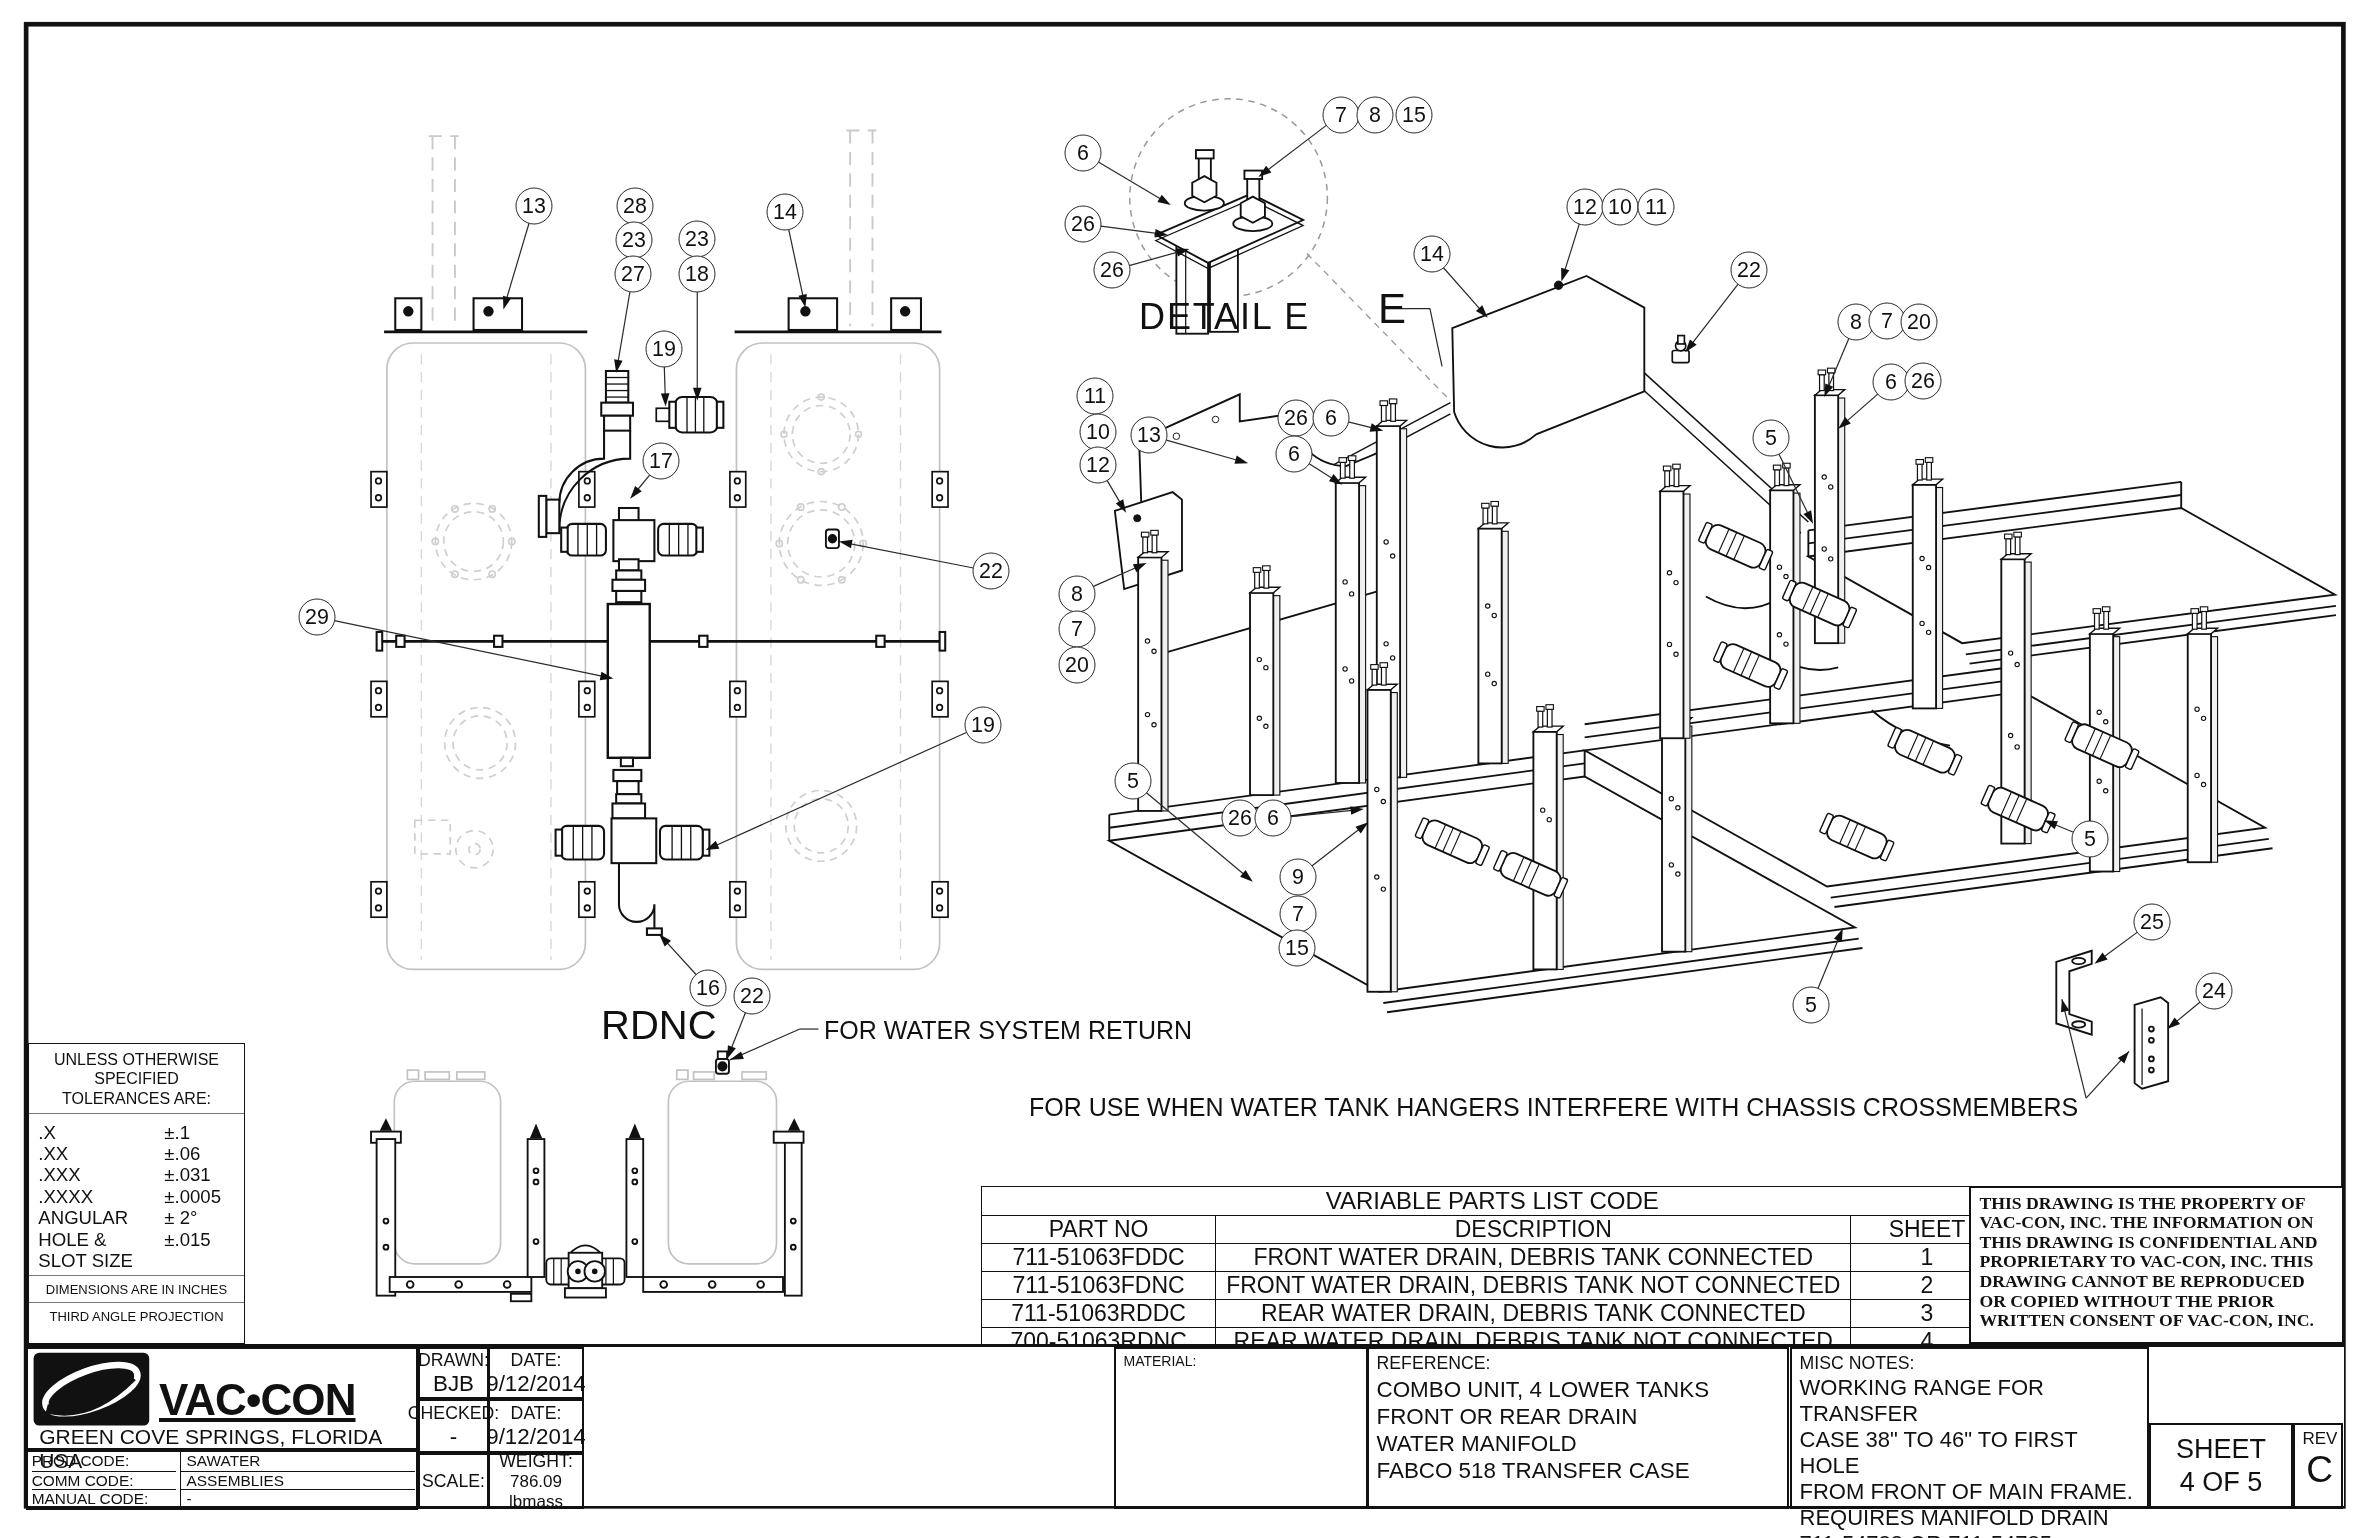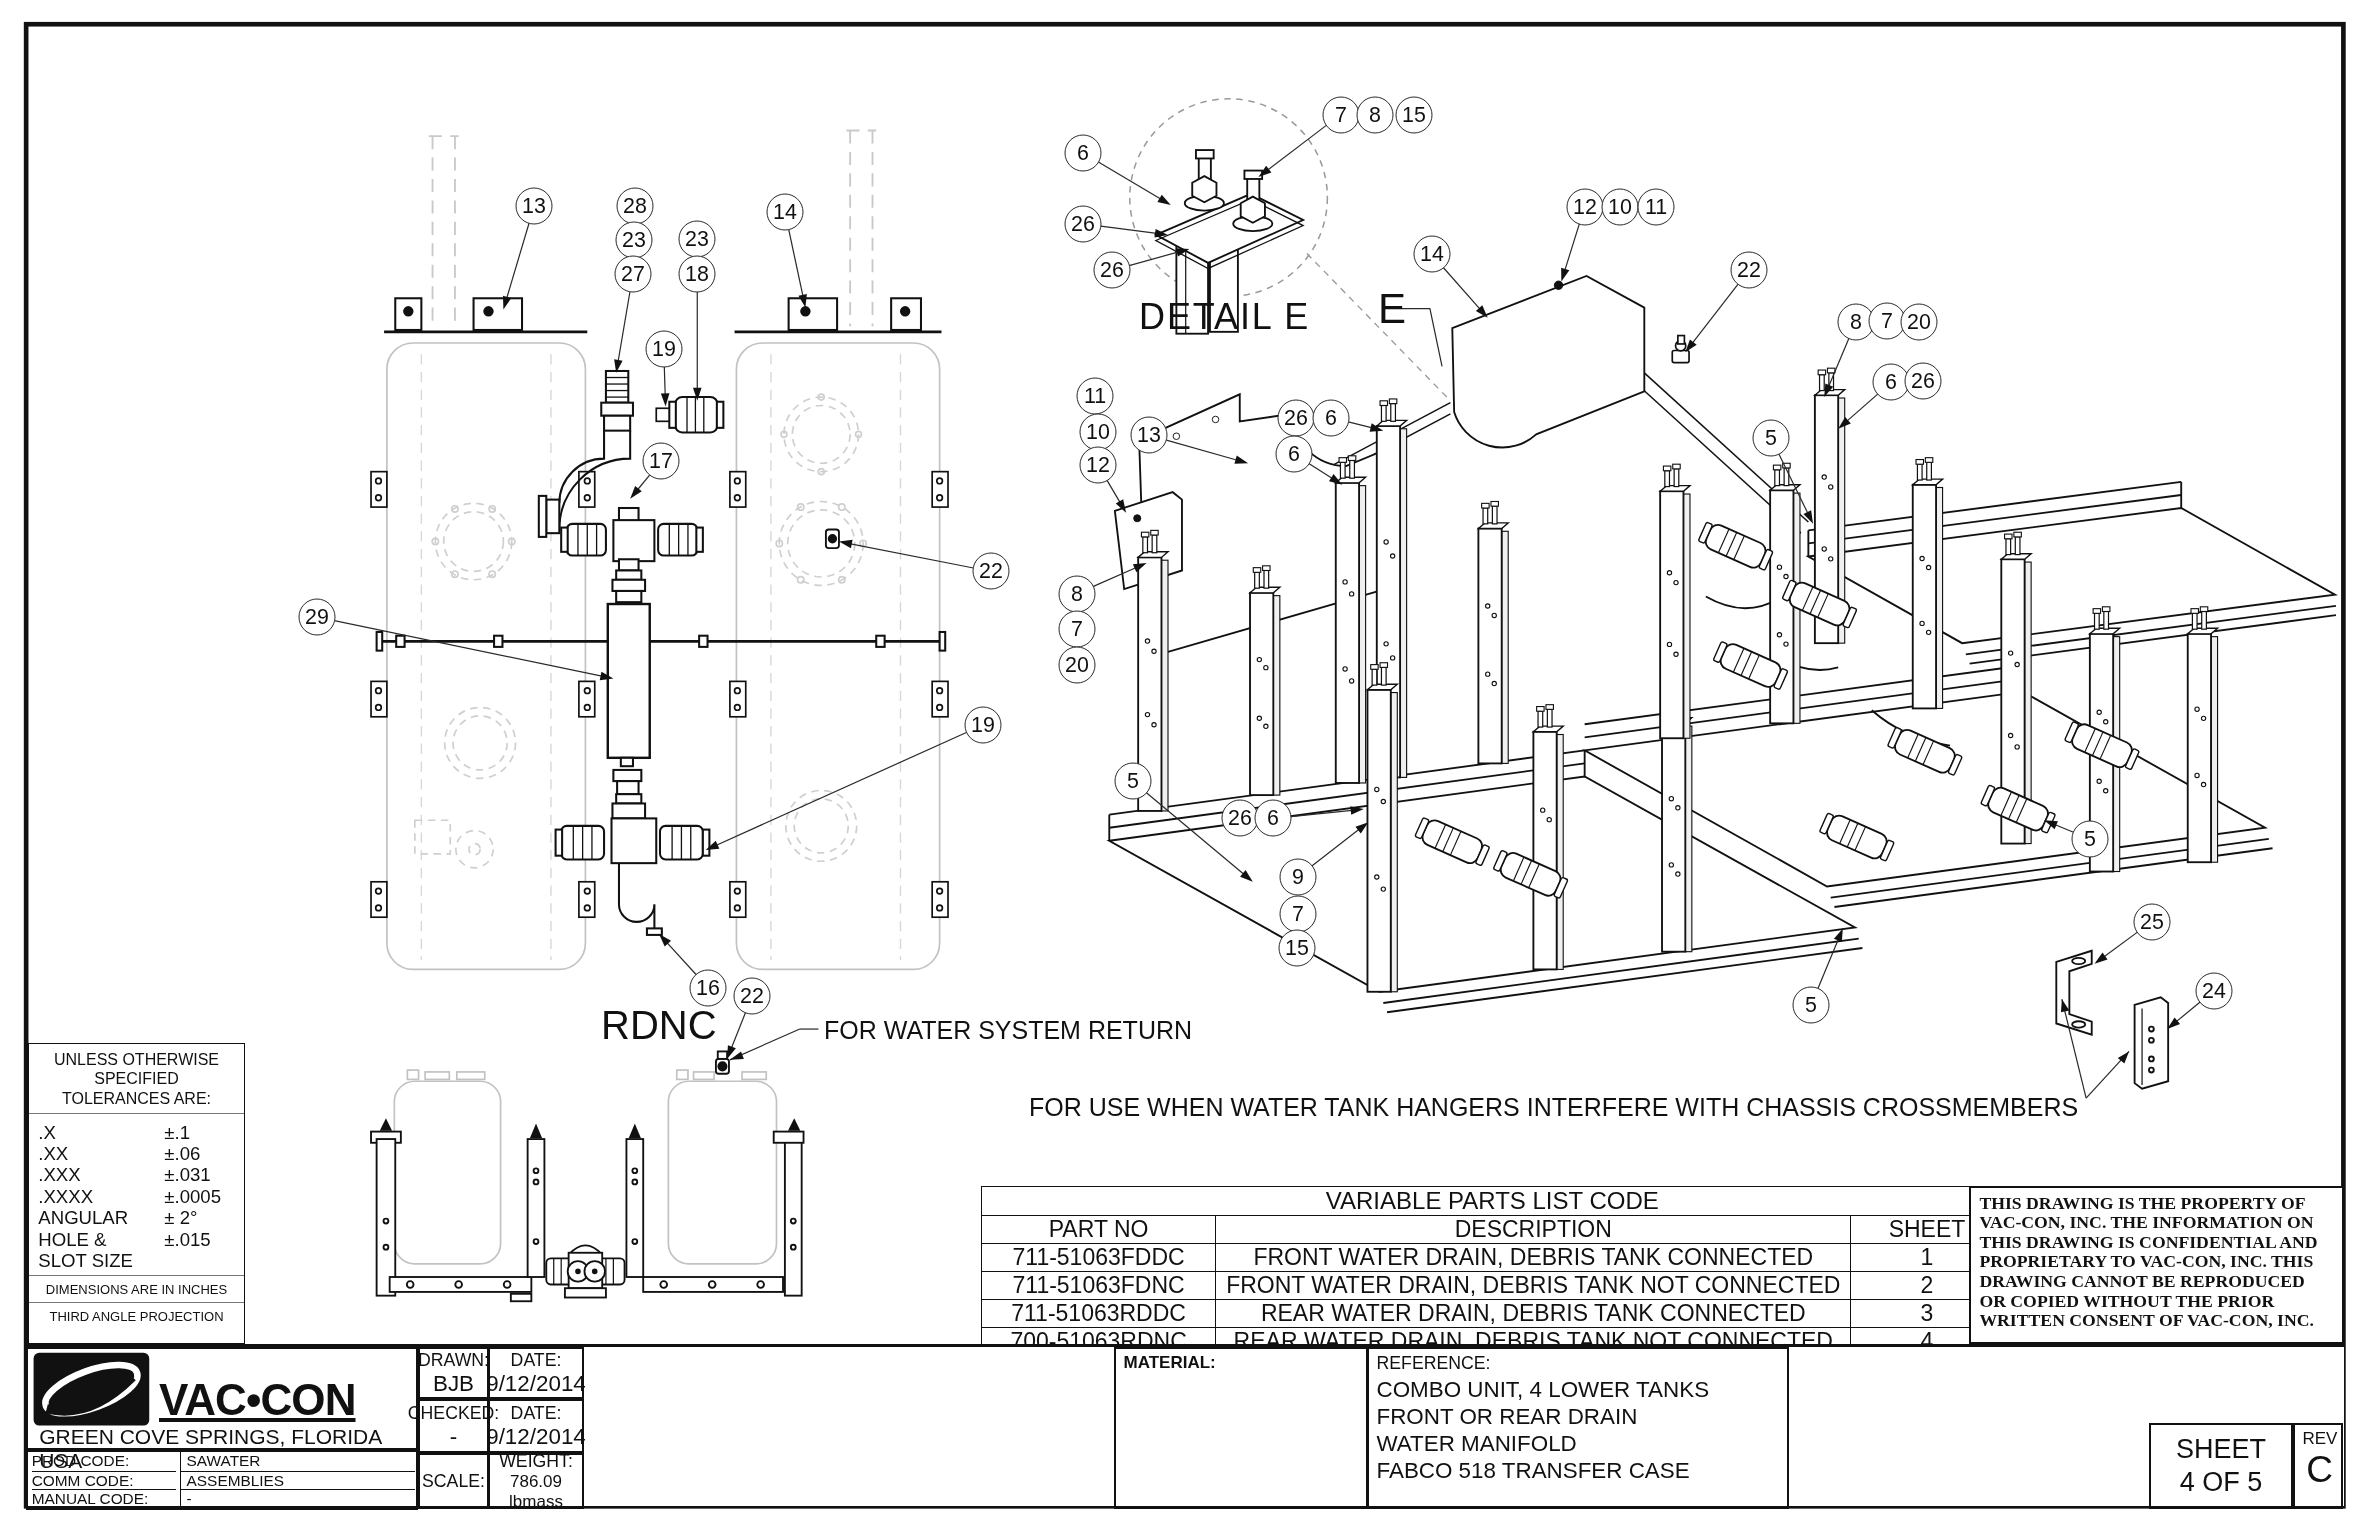--- a/index.html
+++ b/index.html
@@ -893,7 +893,7 @@
 
 
   <div class="tb" style="left:1088px;top:0;width:254px;height:162px;">
-    <div style="padding:3.7px 7.5px;font-size:17px;font-weight:bold;">MATERIAL:</div>
+    <div style="padding:3.7px 7.5px;font-size:14px;">MATERIAL:</div>
   </div>
 
   <div class="tb" style="left:1341px;top:0;width:422px;height:162px;">

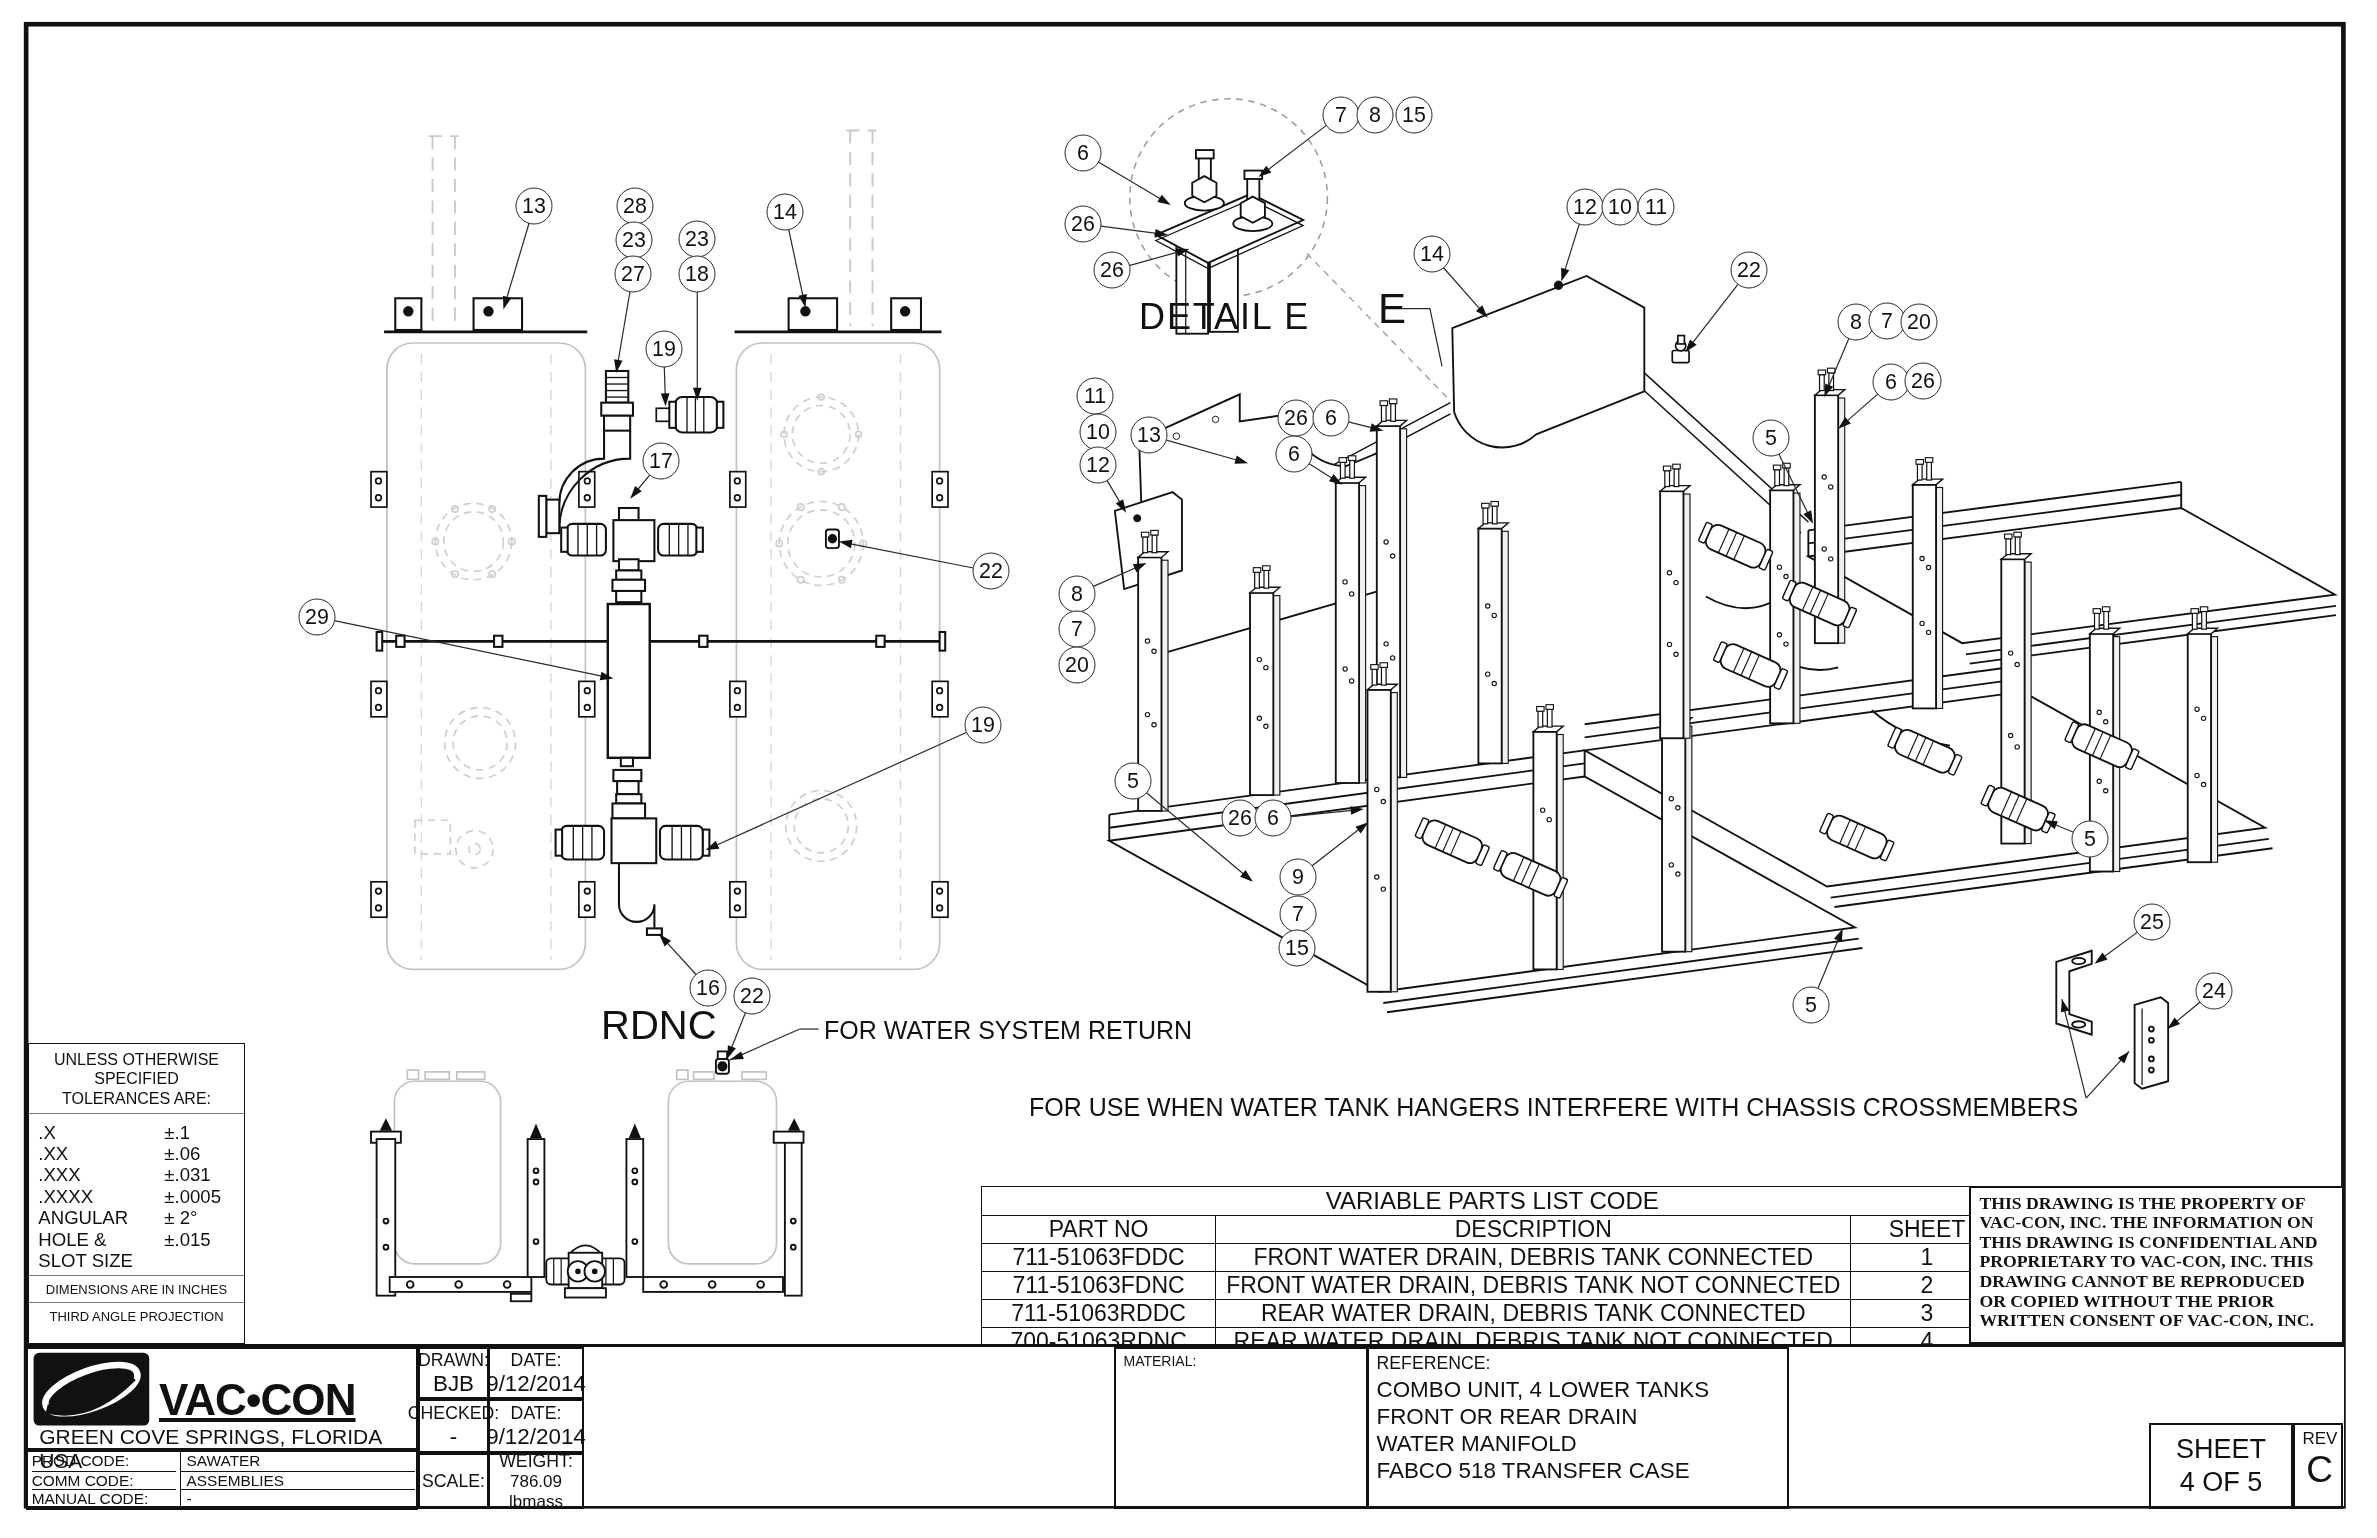--- a/index.html
+++ b/index.html
@@ -906,6 +906,16 @@
     </div>
   </div>
 
+  <div class="tb" style="left:1764px;top:0;width:359px;height:162px;">
+    <div style="padding:3.7px 7.5px 0;font-size:17.7px;">MISC NOTES:</div>
+    <div style="padding:0.9px 7.5px 0;font-size:22px;line-height:26px;">
+      <div>WORKING RANGE FOR TRANSFER</div>
+      <div>CASE 38" TO 46" TO FIRST HOLE</div>
+      <div>FROM FRONT OF MAIN FRAME.</div>
+      <div>REQUIRES MANIFOLD DRAIN</div>
+      <div>711-54783 OR 711-54785.</div>
+    </div>
+  </div>
 
   <div class="tb cellc" style="left:2123px;top:76px;width:144px;height:86px;font-size:27px;line-height:33px;">
     <div>SHEET</div>

